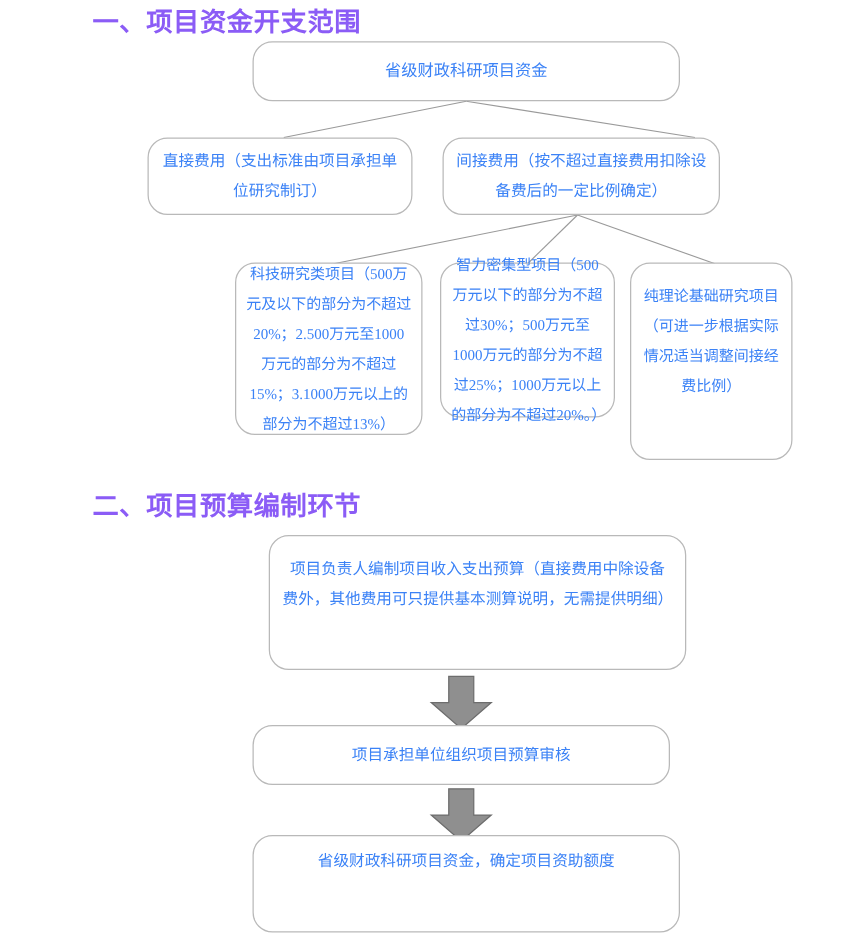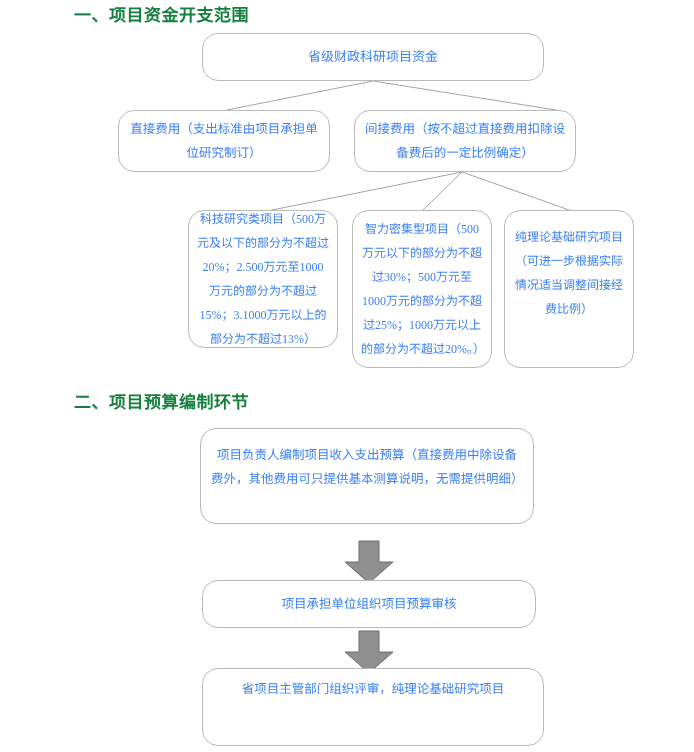--- a/index.html
+++ b/index.html
@@ -25,9 +25,9 @@
     position: absolute;
     font-family: "DejaVu Sans", "Liberation Sans", sans-serif;
     font-weight: bold;
-    font-size: 17px;
+    font-size: 21px;
     letter-spacing: 0.5px;
-    color: #15803d;
+    color: #8b5cf6;
     white-space: nowrap;
   }
   #heading-1 { left: 74px; top: 1px; }

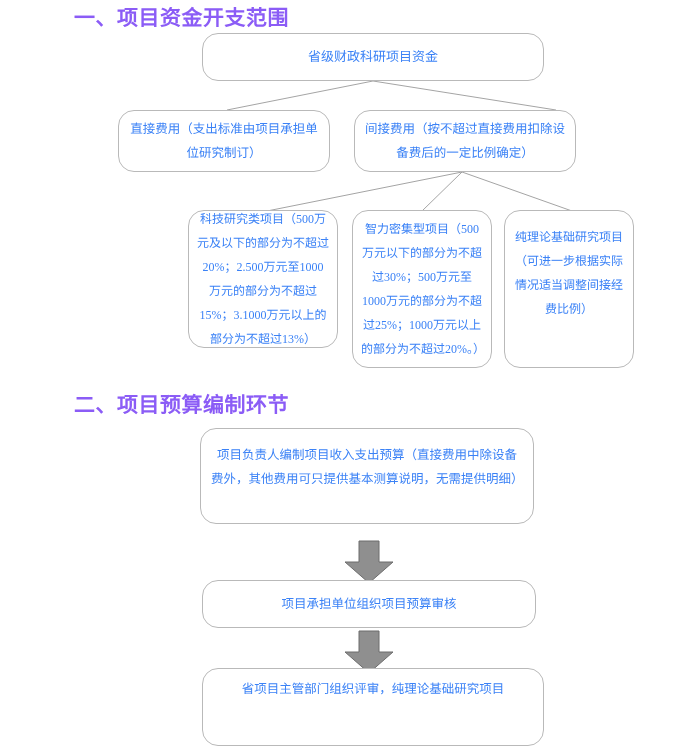--- a/index.html
+++ b/index.html
@@ -63,7 +63,7 @@
   #node-direct    { left: 118px; top: 110px; width: 212px; height: 62px; }
   #node-indirect  { left: 354px; top: 110px; width: 222px; height: 62px; }
   #node-tech      { left: 188px; top: 210px; width: 150px; height: 138px; }
-  #node-intensive { left: 352px; top: 210px; width: 140px; height: 158px; }
+  #node-intensive { left: 352px; top: 210px; width: 140px; height: 124px; }
   #node-theory    { left: 504px; top: 210px; width: 130px; height: 158px; }
 
   

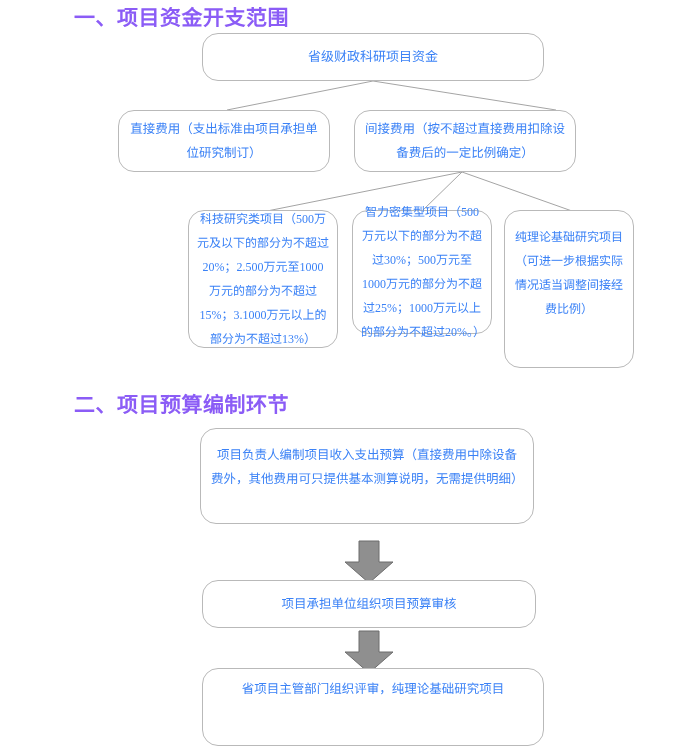--- a/index.html
+++ b/index.html
@@ -67,7 +67,7 @@
   #node-theory    { left: 504px; top: 210px; width: 130px; height: 158px; }
 
   
-  #node-step-1 { left: 200px; top: 428px; width: 334px; height: 96px; }
+  #node-step-1 { left: 215px; top: 428px; width: 334px; height: 108px; }
   #node-step-2 { left: 202px; top: 580px; width: 334px; height: 48px; justify-content: flex-end;  }
   #node-step-3 { left: 202px; top: 668px; width: 342px; height: 78px;  }
   #node-step-3 .txt { transform: translateY(-6px); }

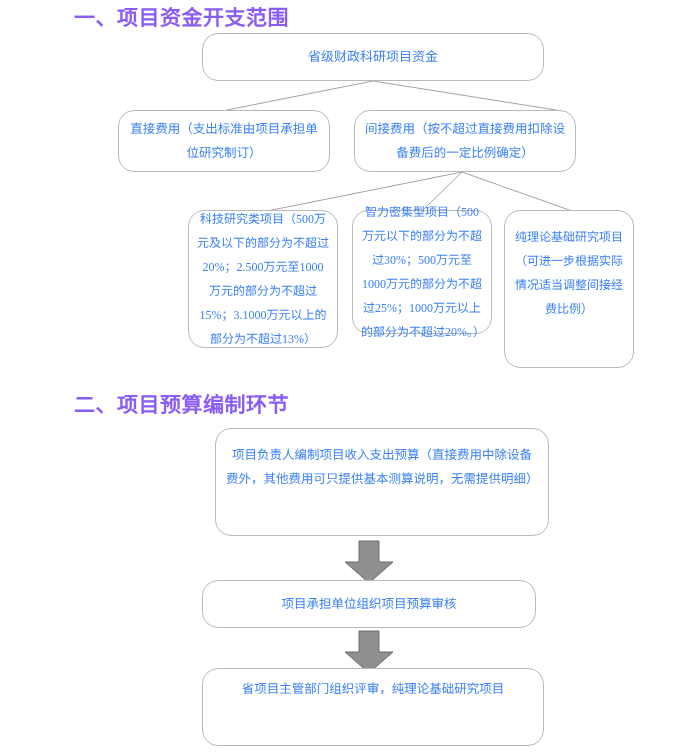--- a/index.html
+++ b/index.html
@@ -167,7 +167,7 @@
   </div>
 
   <div class="node top-align" id="node-step-3">
-    <span class="txt">省项目主管部门组织评审，纯理论基础研究项目</span>
+    <span class="txt">省级财政科研项目资金，确定项目资助额度</span>
   </div>
 
 </div>

